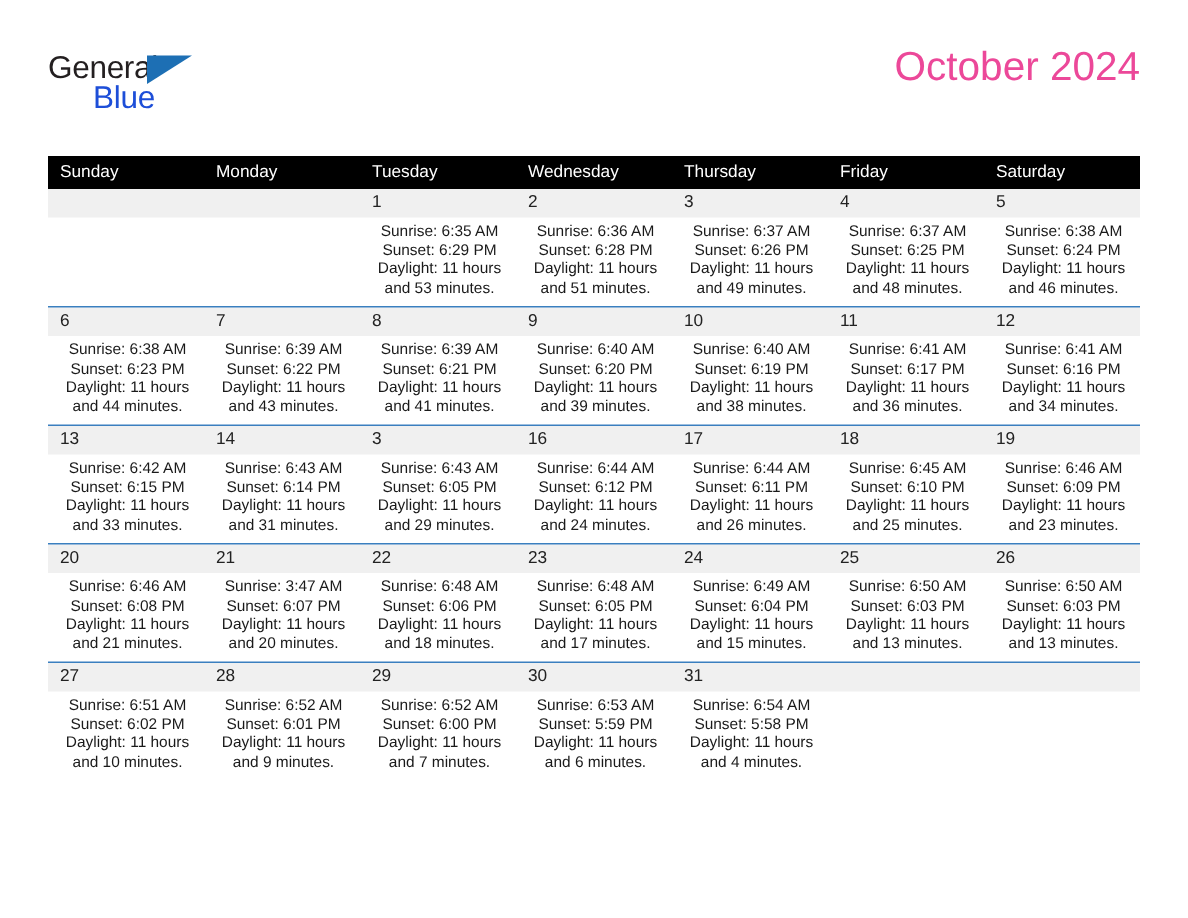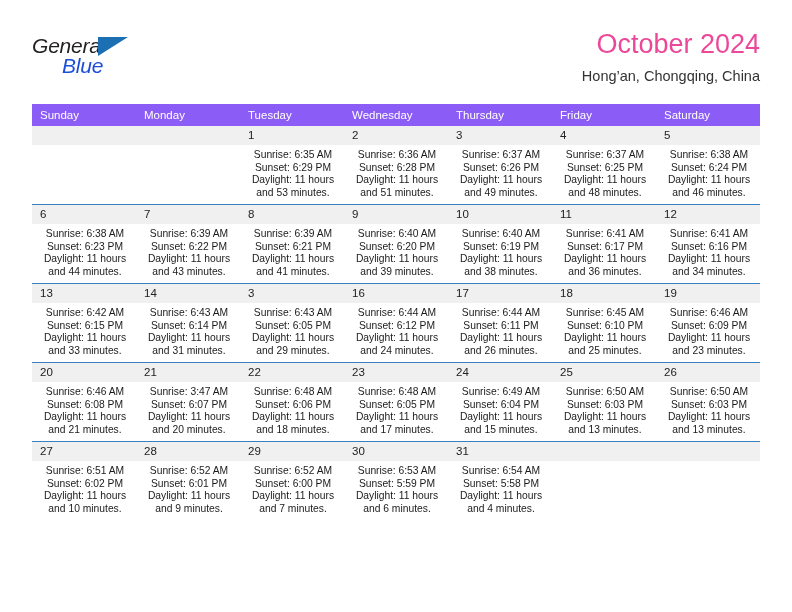--- a/index.html
+++ b/index.html
@@ -35,7 +35,6 @@
     top: 6px;
     width: 150px;
     height: 52px;
-    font-style: italic;
   }
   .brand-general {
     position: absolute;

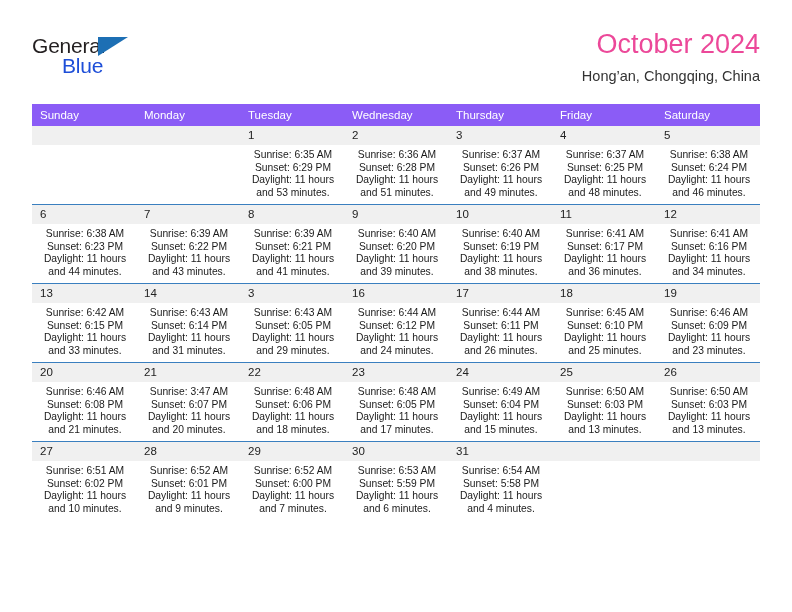--- a/index.html
+++ b/index.html
@@ -153,7 +153,6 @@
 
     <div class="title-block">
       <div class="cal-title">October 2024</div>
-      <div class="cal-subtitle">Hong’an, Chongqing, China</div>
     </div>
 
   </div>

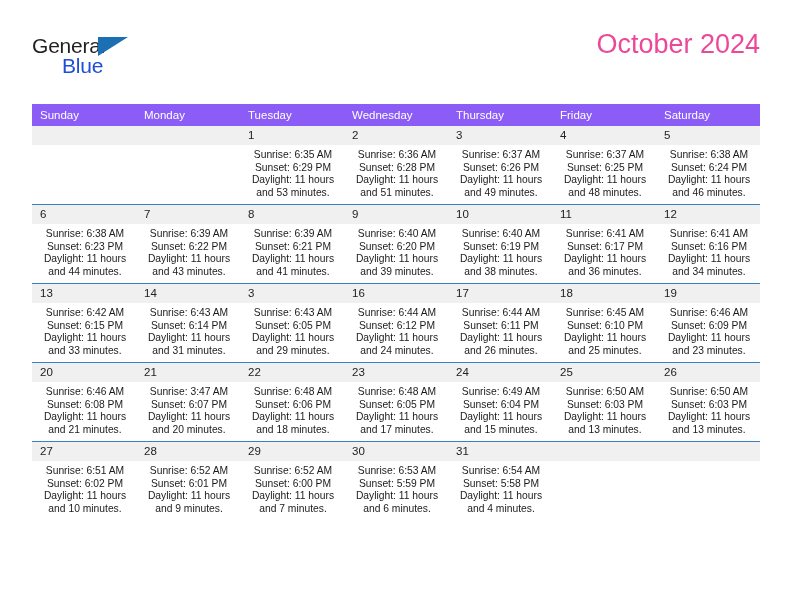--- a/index.html
+++ b/index.html
@@ -94,7 +94,7 @@
     table-layout: fixed;
   }
   .calendar th {
-    background: #8b5cf6;
+    background: #000000;
     color: #ffffff;
     font-size: 11.5px;
     font-weight: normal;

